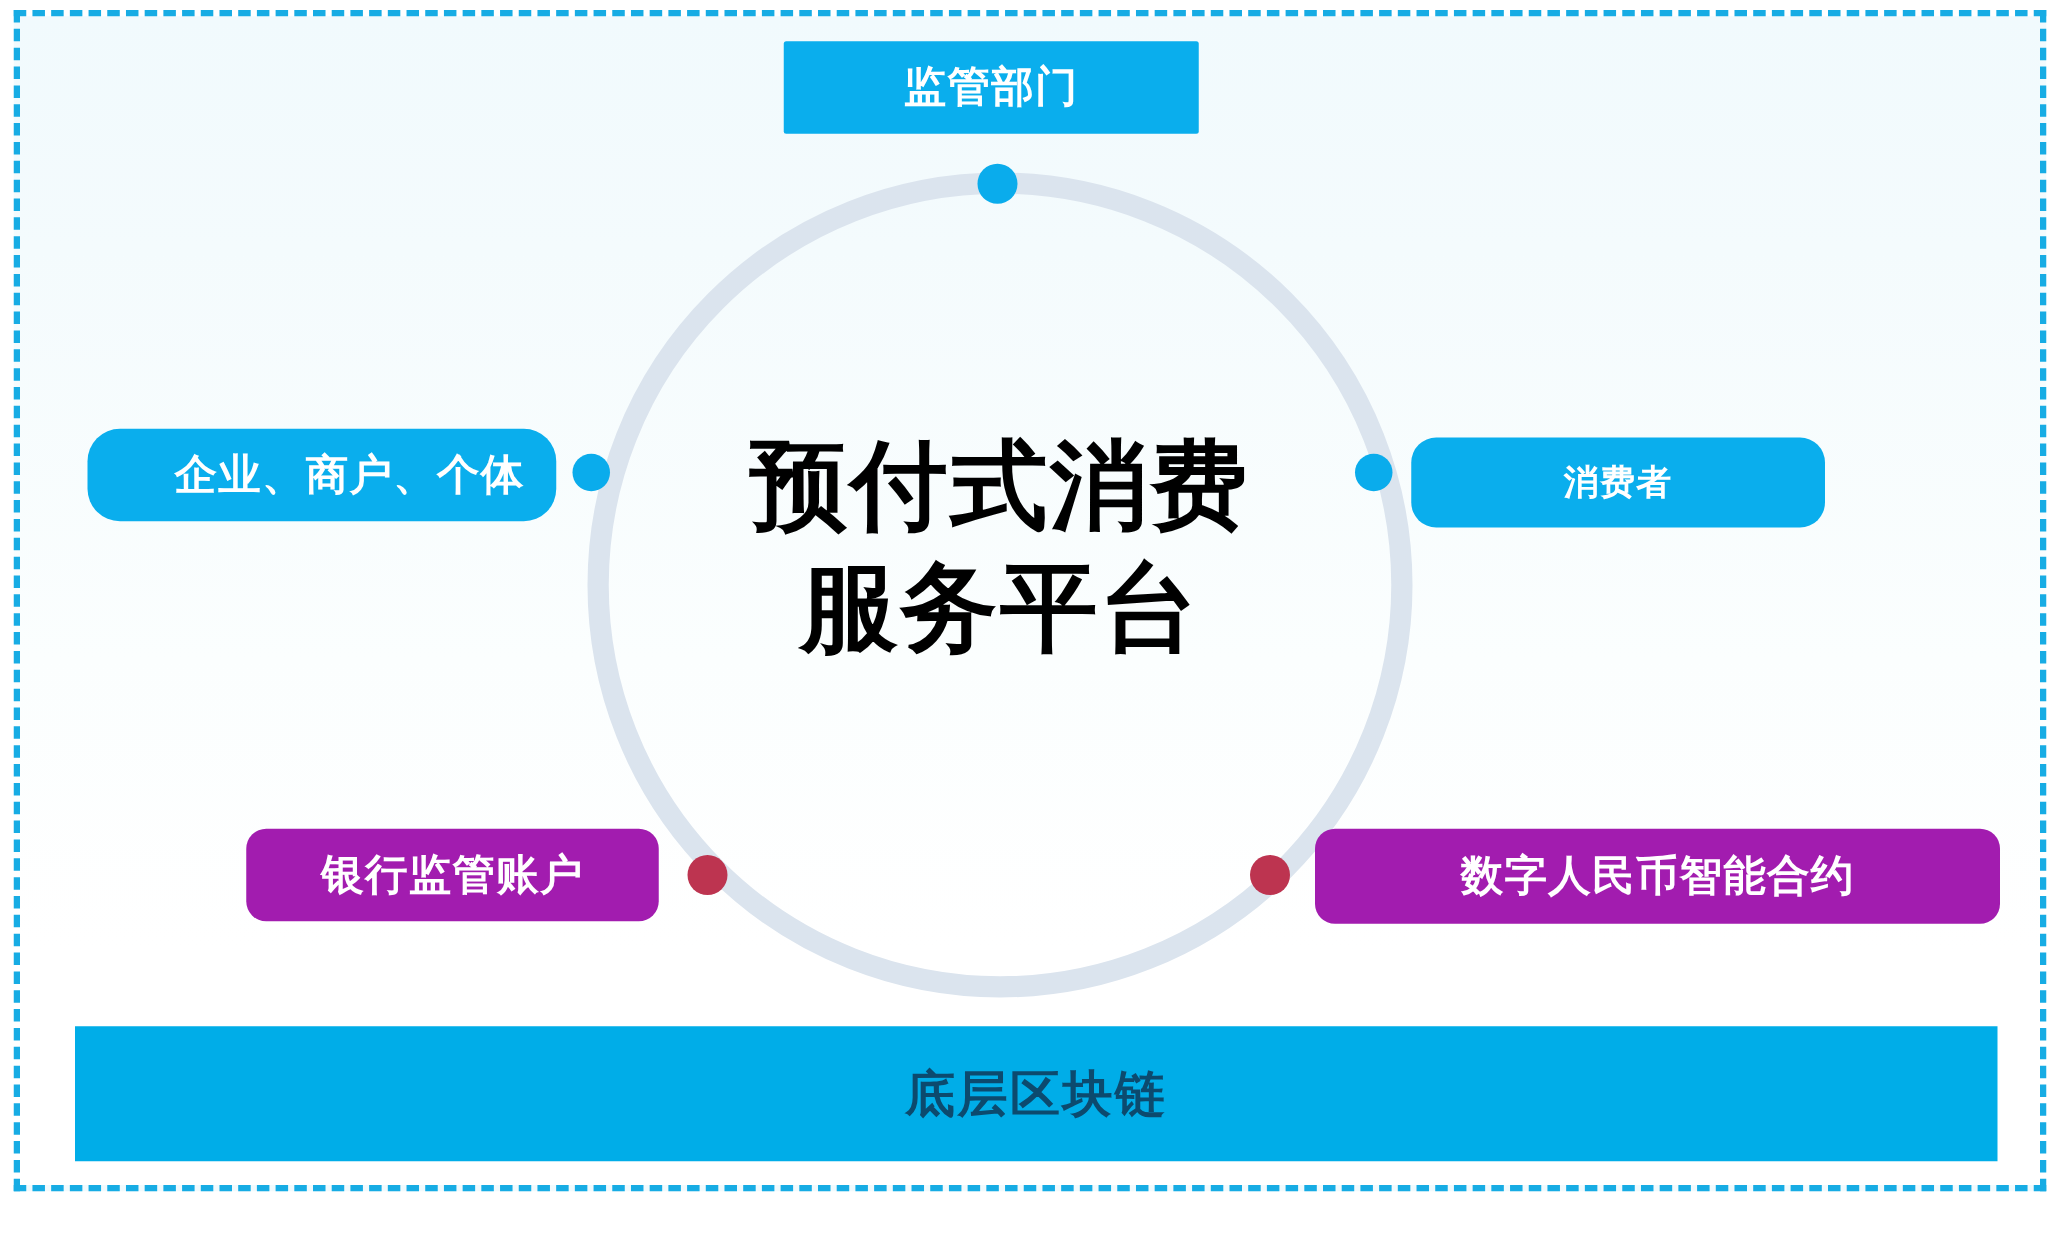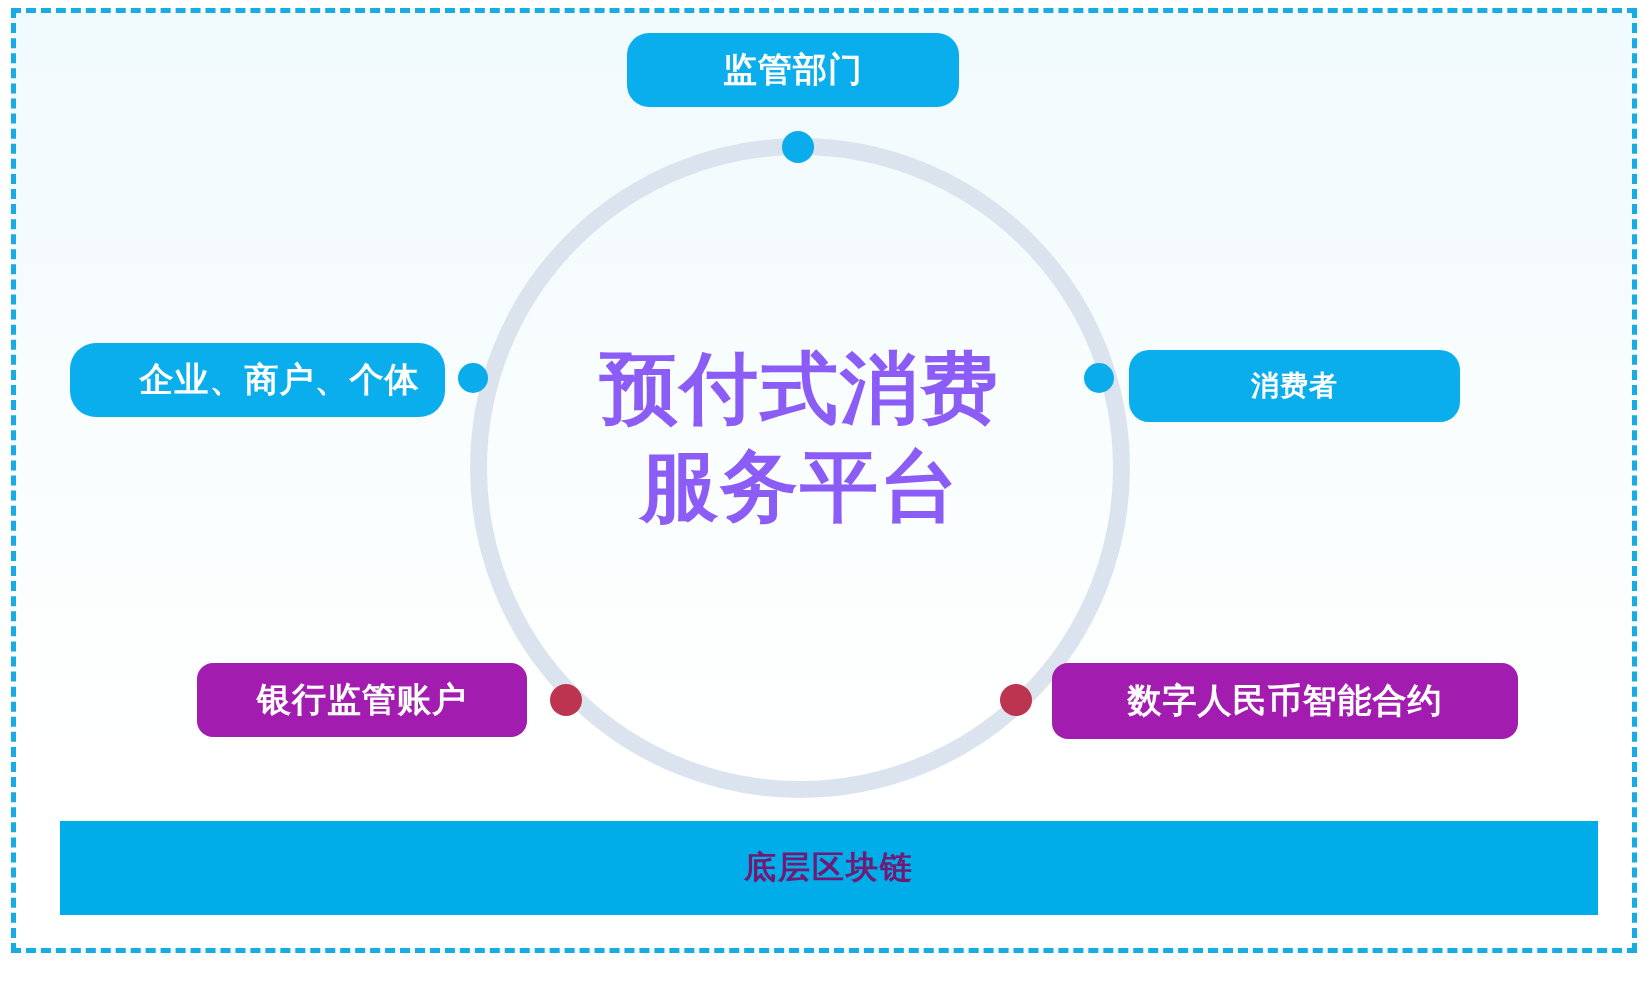--- a/index.html
+++ b/index.html
@@ -80,7 +80,7 @@
   .badge.red{background:#a21caf;text-align:center;}
   #badge-top{
     left:627px;top:33px;width:332px;height:74px;
-    border-radius:22px;
+    border-radius:2px;
     text-align:right;
   }
   #badge-left{

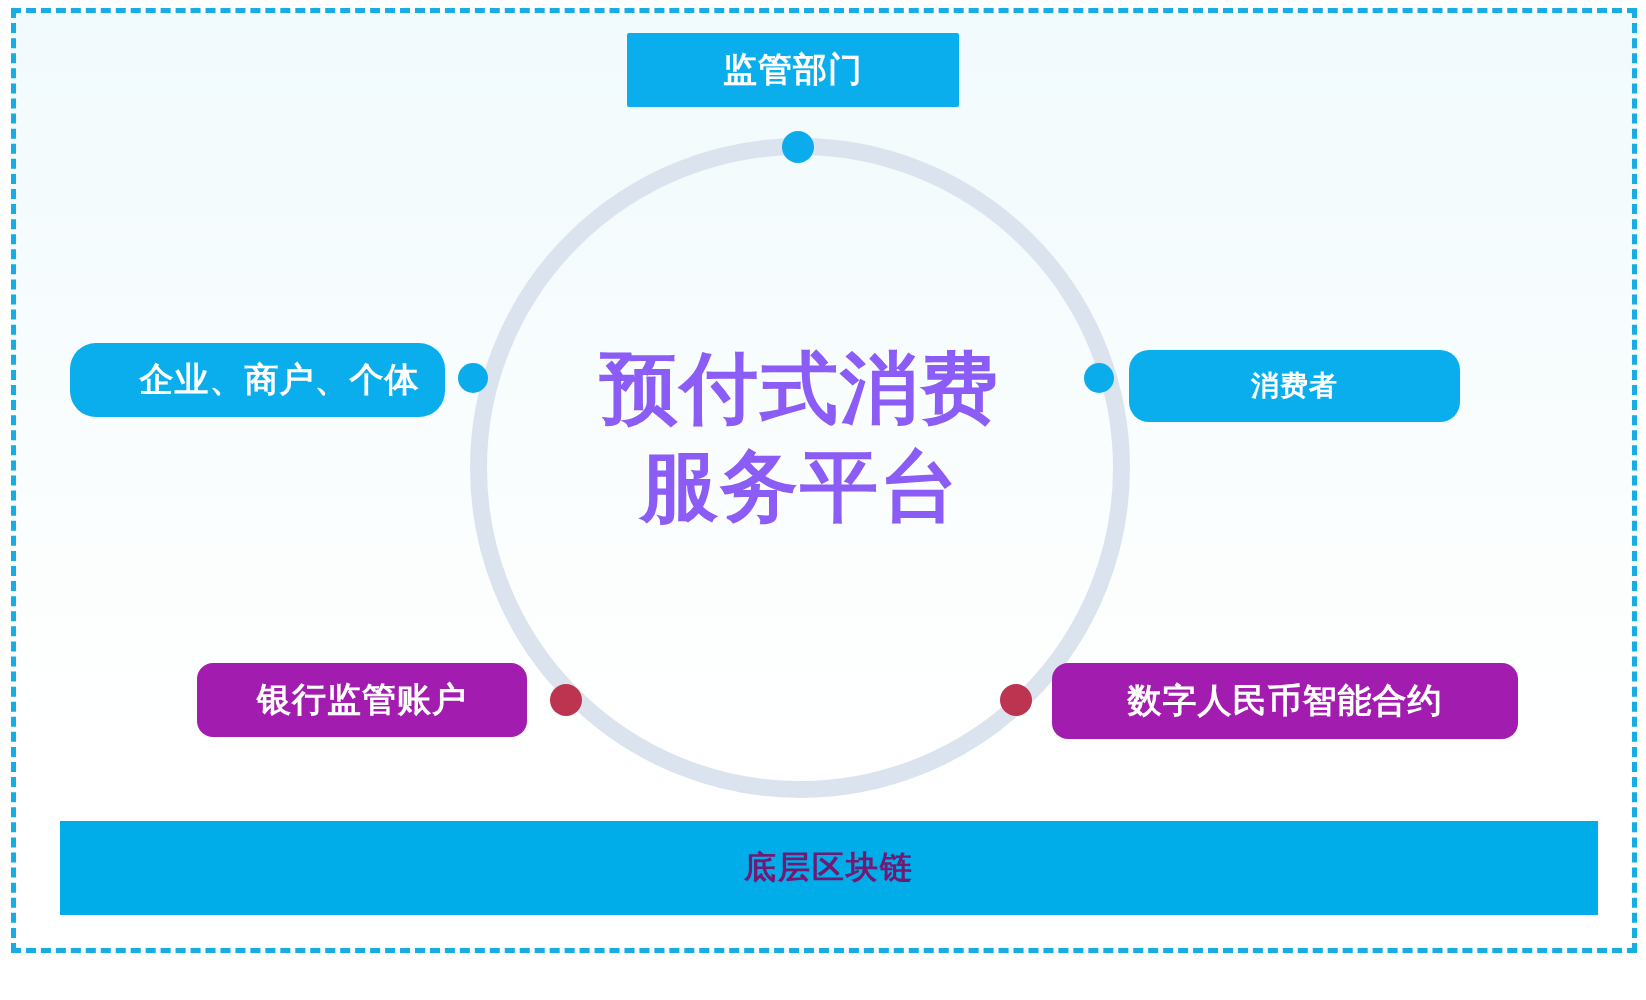--- a/index.html
+++ b/index.html
@@ -41,7 +41,7 @@
     left:560px;top:340px;
     width:480px;
     text-align:center;
-    color:#8b5cf6;
+    color:#000000;
     font-size:78px;
     font-weight:bold;
     line-height:1.25;

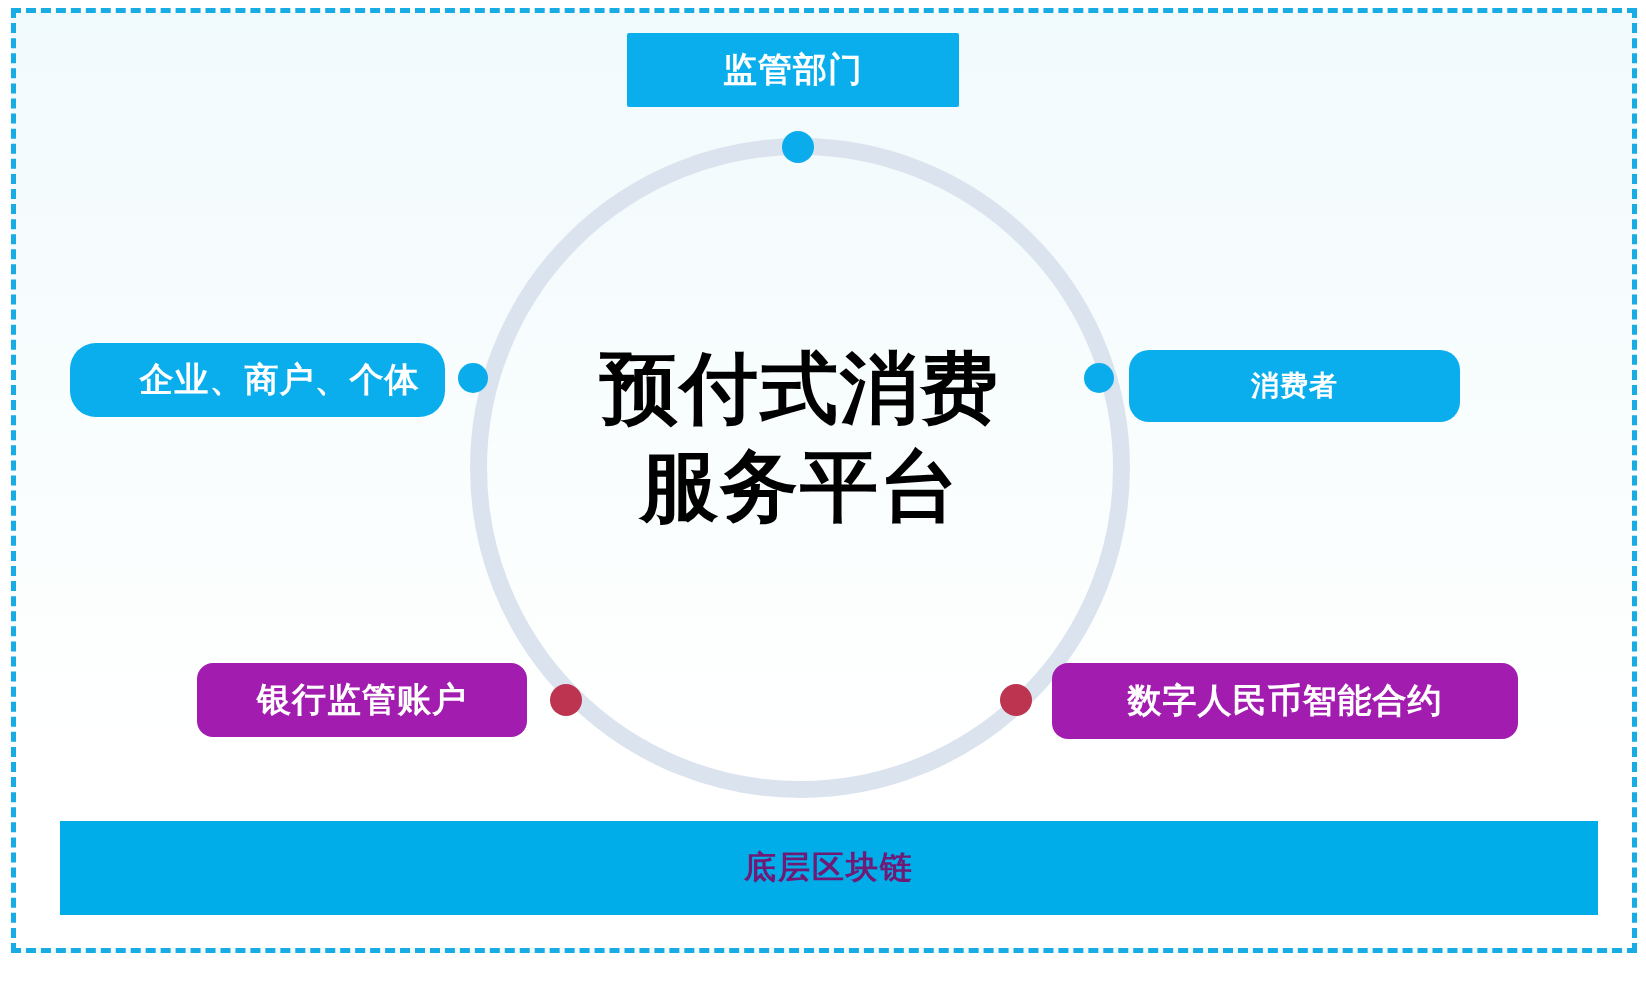--- a/index.html
+++ b/index.html
@@ -98,7 +98,7 @@
     border-radius:16px;
   }
   #badge-bottom-right{
-    left:1052px;top:663px;width:466px;height:76px;
+    left:1052px;top:663px;width:548px;height:76px;
     border-radius:16px;
   }
   

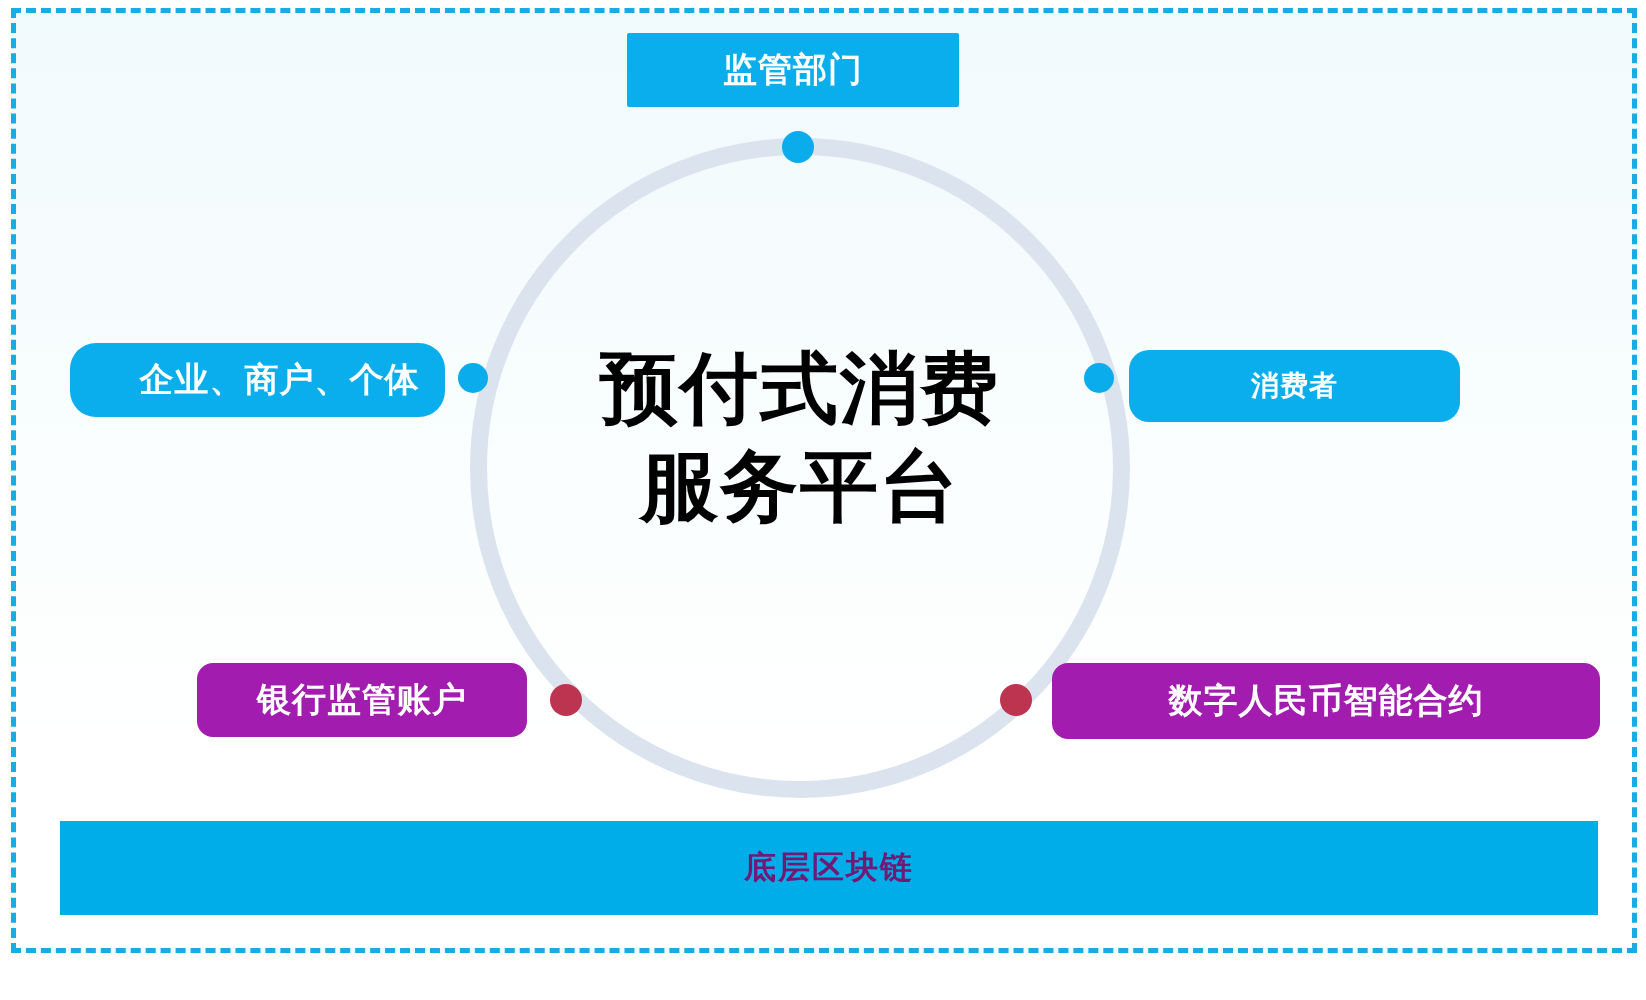--- a/index.html
+++ b/index.html
@@ -105,13 +105,13 @@
   #bottom-bar{
     position:absolute;
     left:60px;top:821px;
-    width:1538px;height:94px;
+    width:1538px;height:108px;
     background:#00ade8;
     display:flex;
     align-items:center;
     justify-content:center;
-    color:#701a75;
-    font-size:32px;
+    color:#0c4a6e;
+    font-size:40px;
     font-weight:bold;
     letter-spacing:2px;
     z-index:3;

